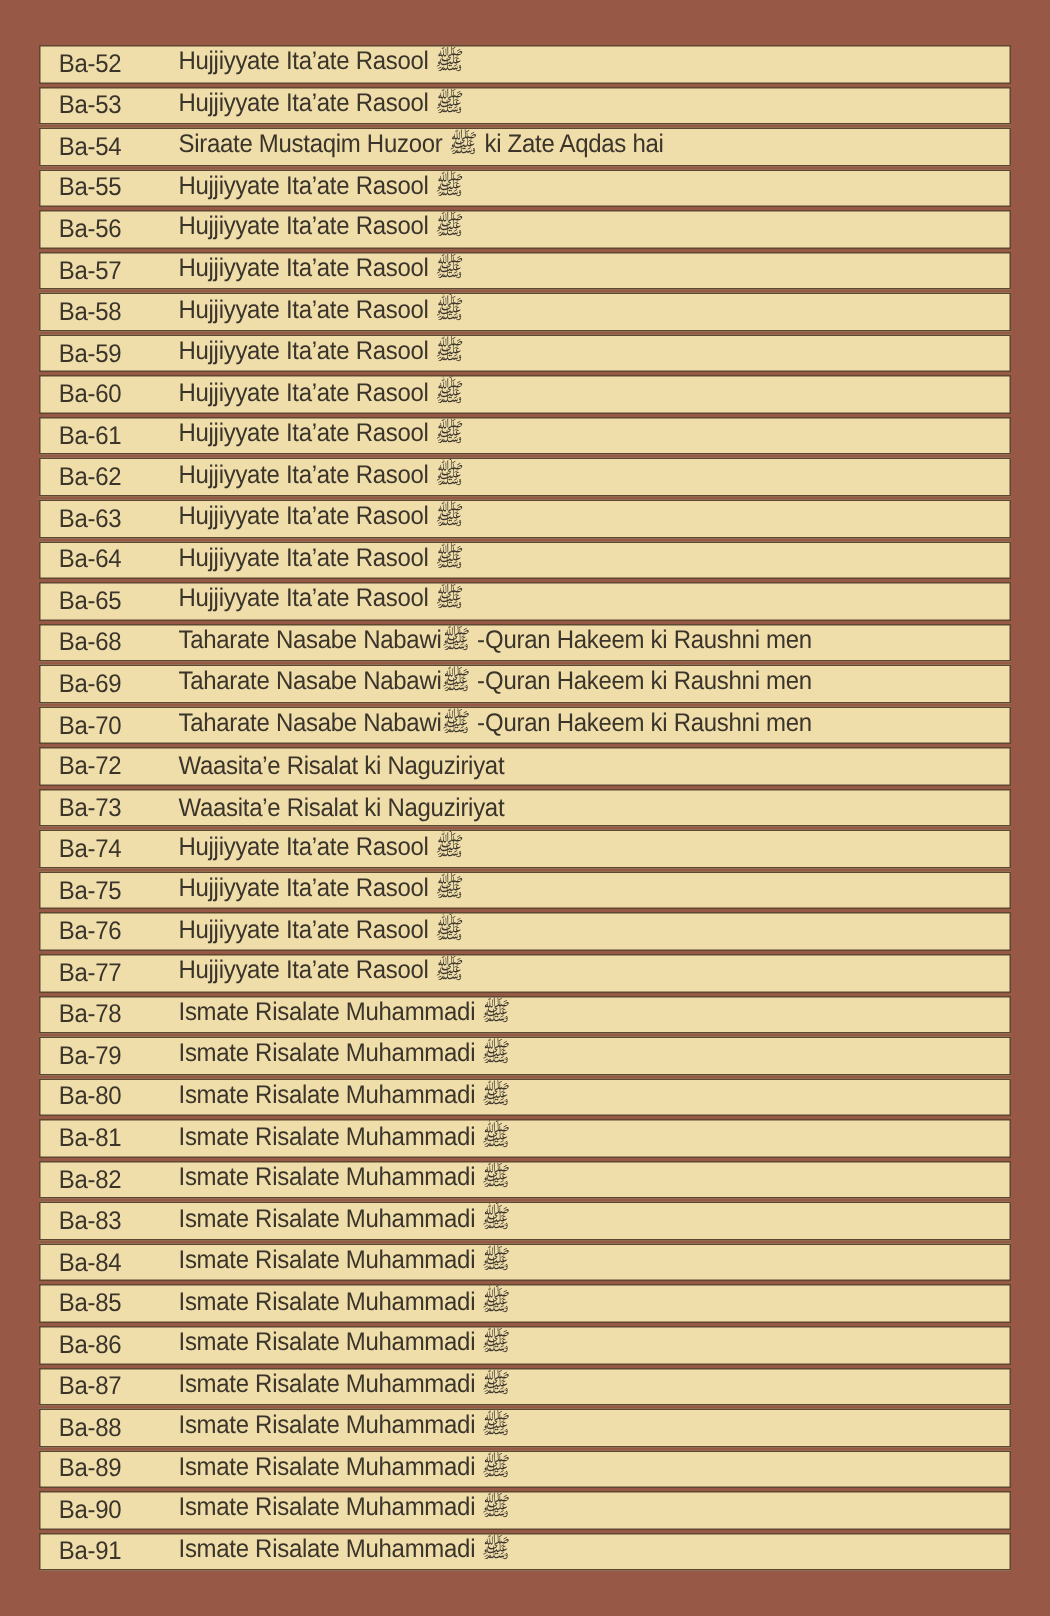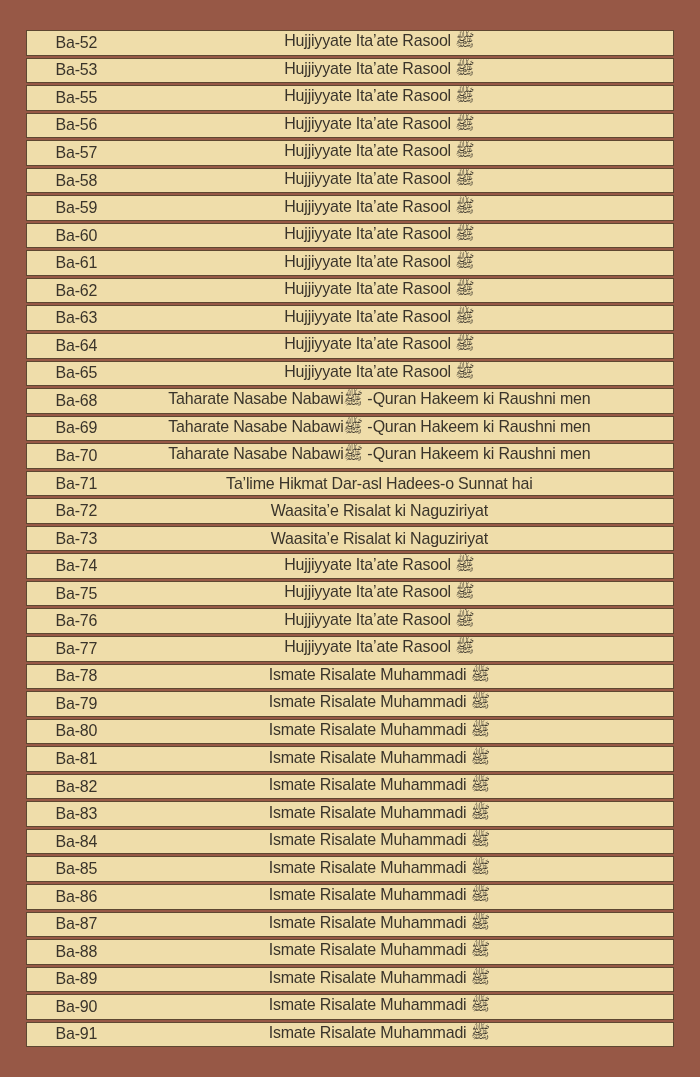--- a/index.html
+++ b/index.html
@@ -21,7 +21,6 @@
     width: 700px;
     height: 1077px;
     background: var(--page-bg);
-    text-align: center;
   }
   .panel {
     position: absolute;

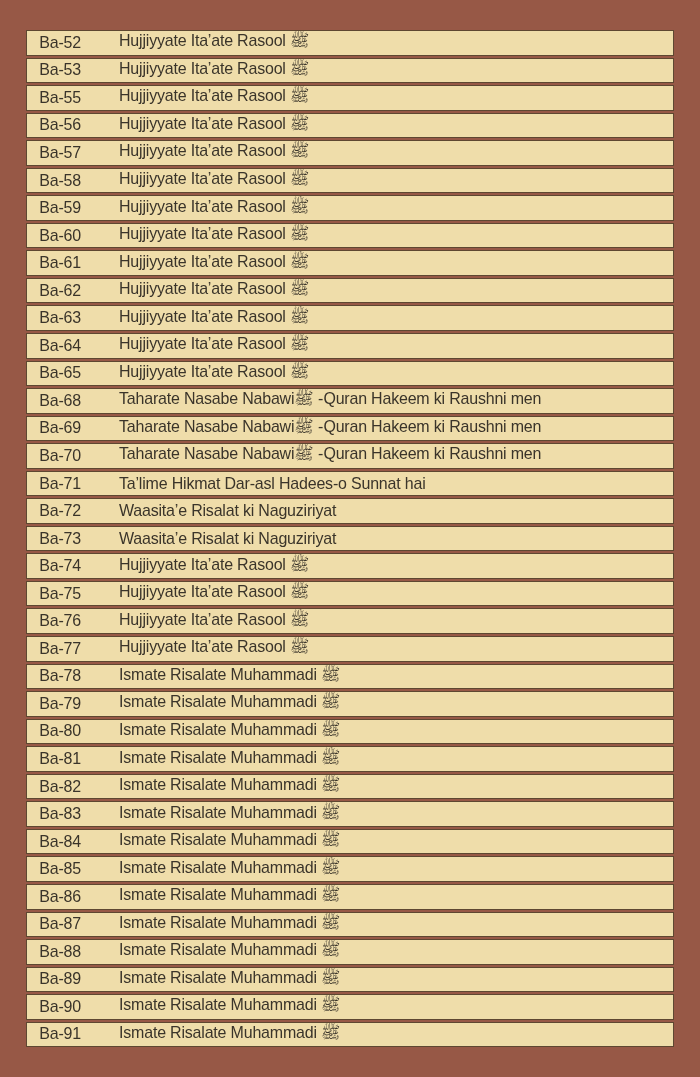--- a/index.html
+++ b/index.html
@@ -73,6 +73,10 @@
     <span class="title">Hujjiyyate Ita’ate Rasool ﷺ</span>
   </div>
 
+  <div class="row">
+    <span class="code">Ba-54</span>
+    <span class="title">Siraate Mustaqim Huzoor ﷺ ki Zate Aqdas hai</span>
+  </div>
 
   <div class="row">
     <span class="code">Ba-55</span>

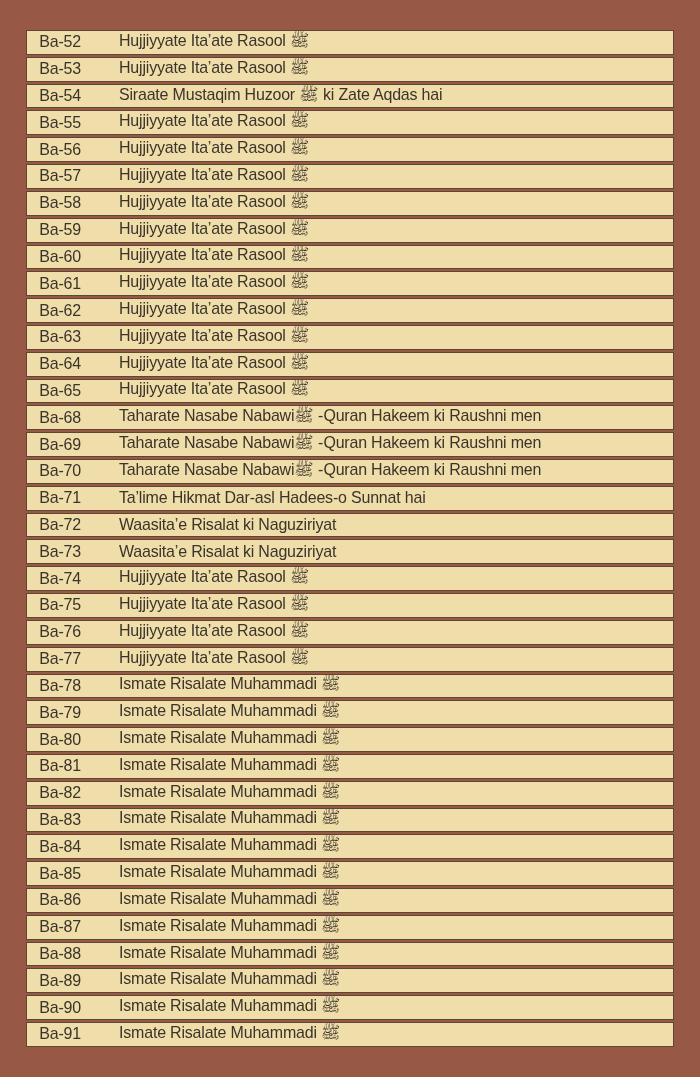--- a/index.html
+++ b/index.html
@@ -150,10 +150,6 @@
     <span class="title">Taharate Nasabe Nabawiﷺ -Quran Hakeem ki Raushni men</span>
   </div>
 
-  <div class="row">
-    <span class="code">Ba-71</span>
-    <span class="title">Ta’lime Hikmat Dar-asl Hadees-o Sunnat hai</span>
-  </div>
 
   <div class="row">
     <span class="code">Ba-72</span>

